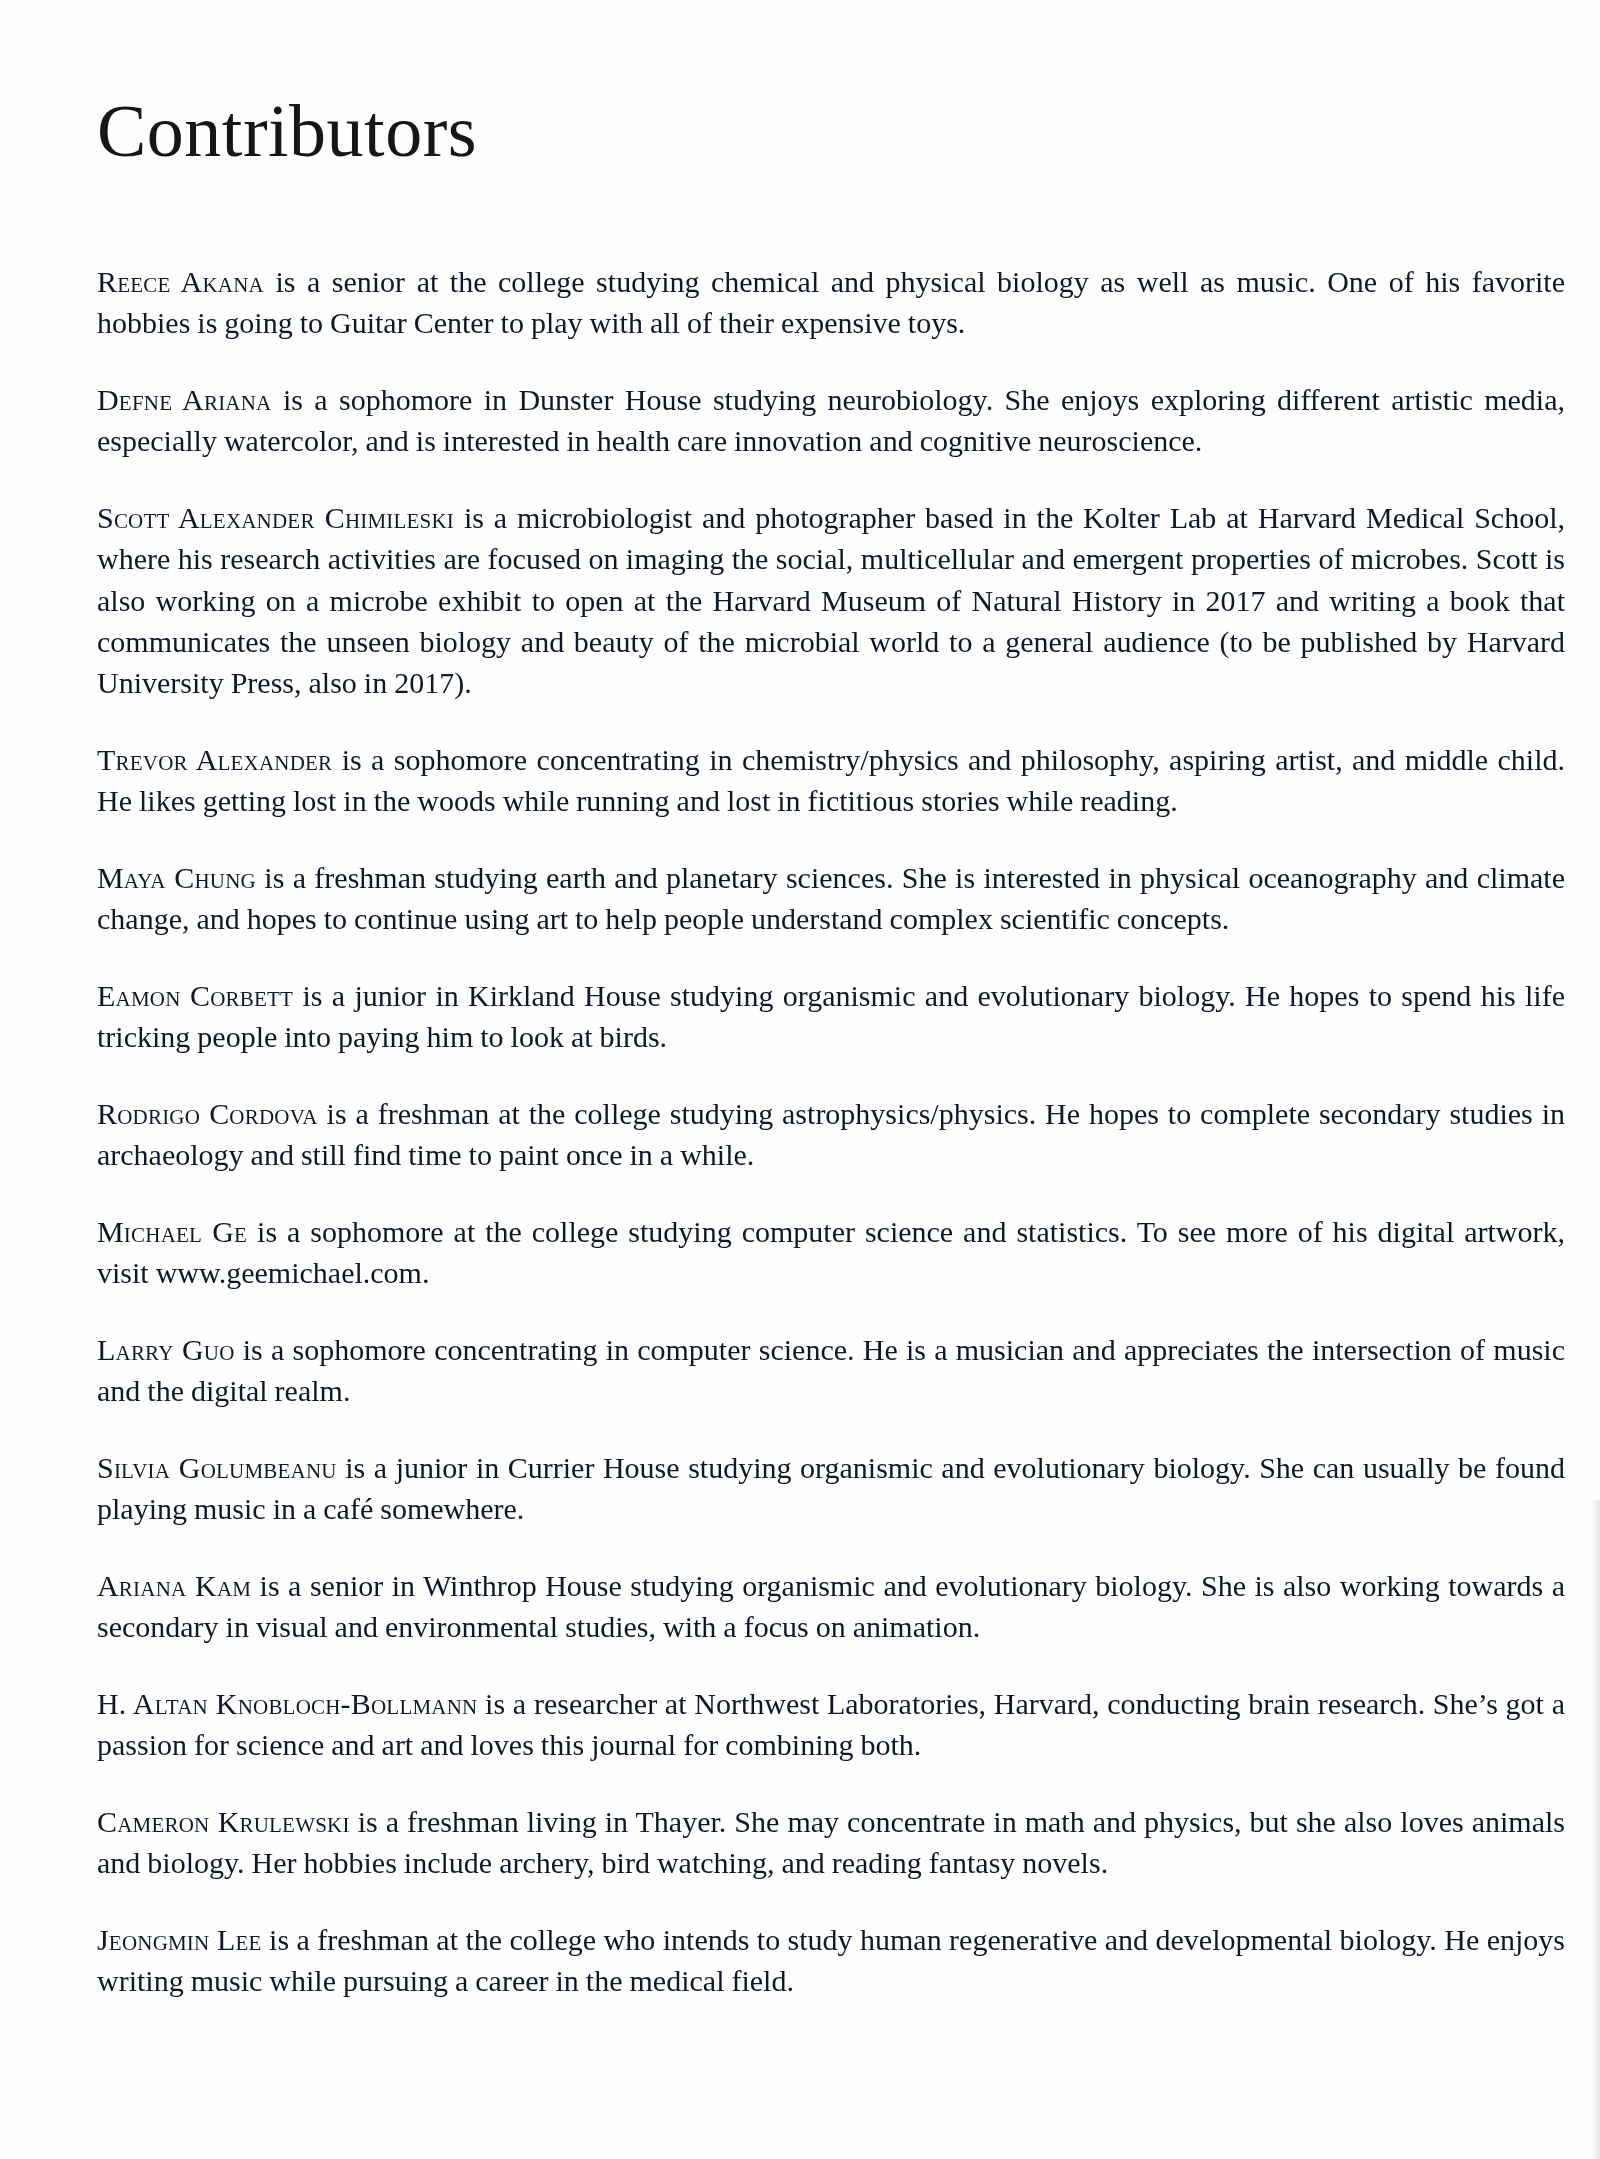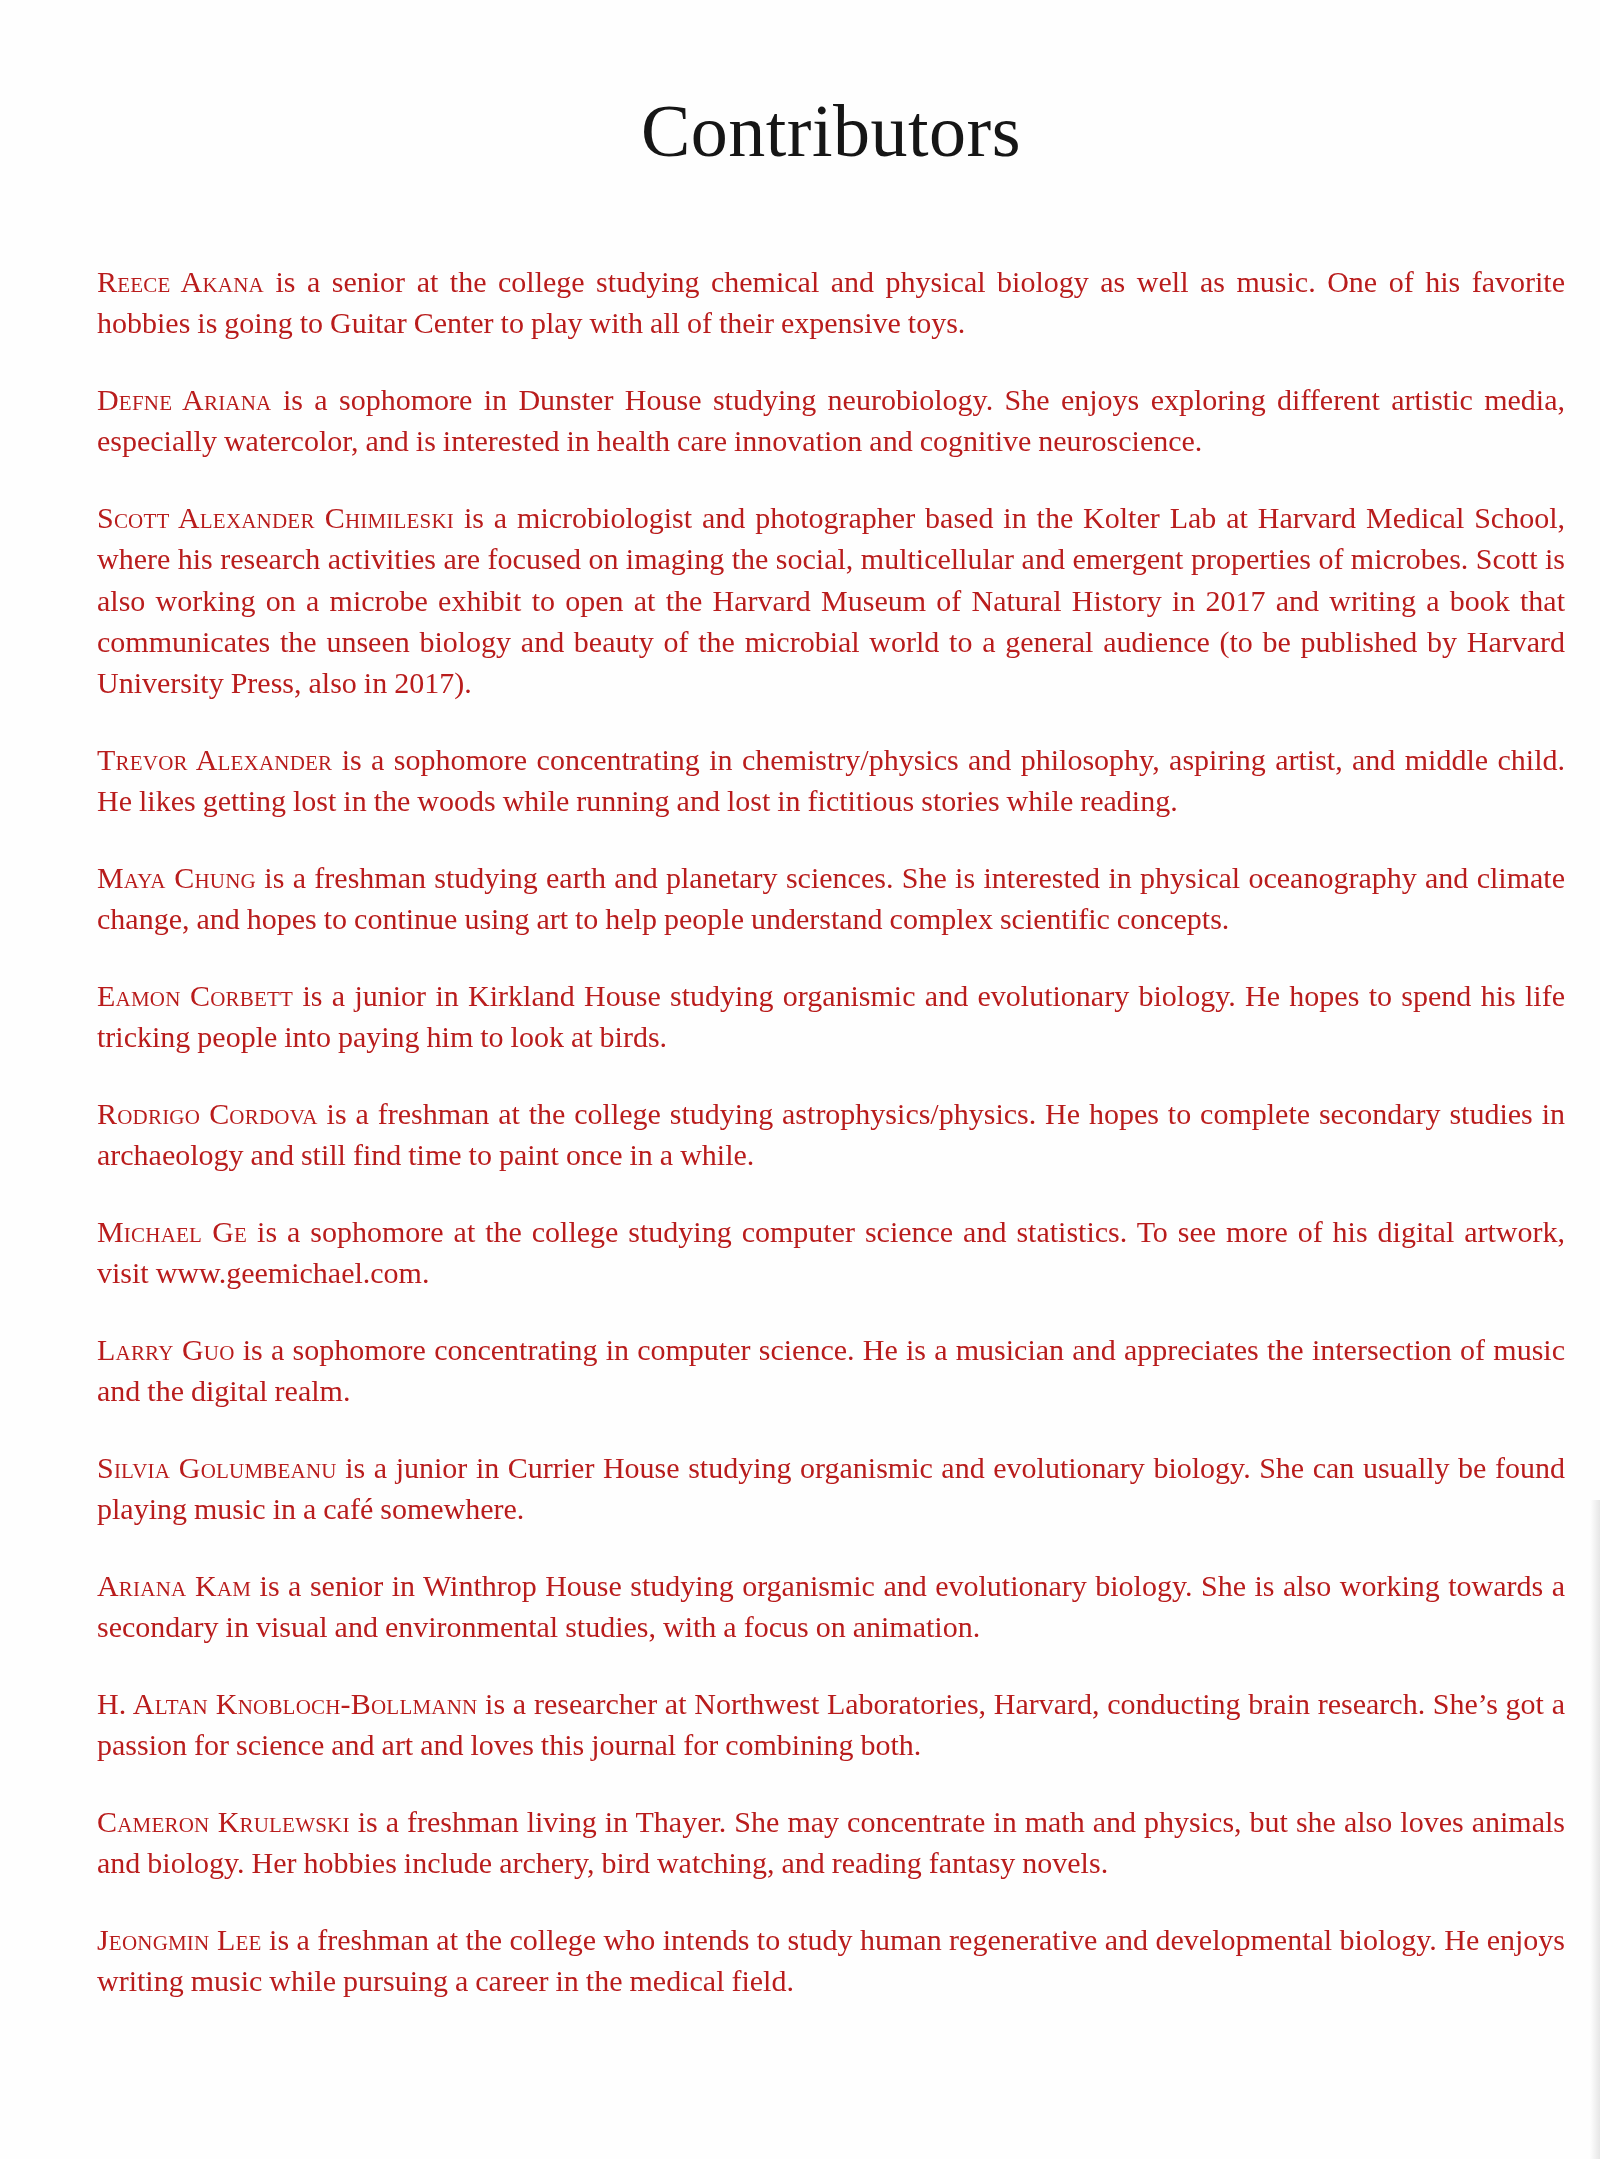--- a/index.html
+++ b/index.html
@@ -36,7 +36,7 @@
     width: 1468px;
     top: 94px;
     margin: 0;
-    text-align: center;
+    text-align: left;
     font-family: "Liberation Serif", "DejaVu Serif", serif;
     font-weight: normal;
     font-size: 74px;

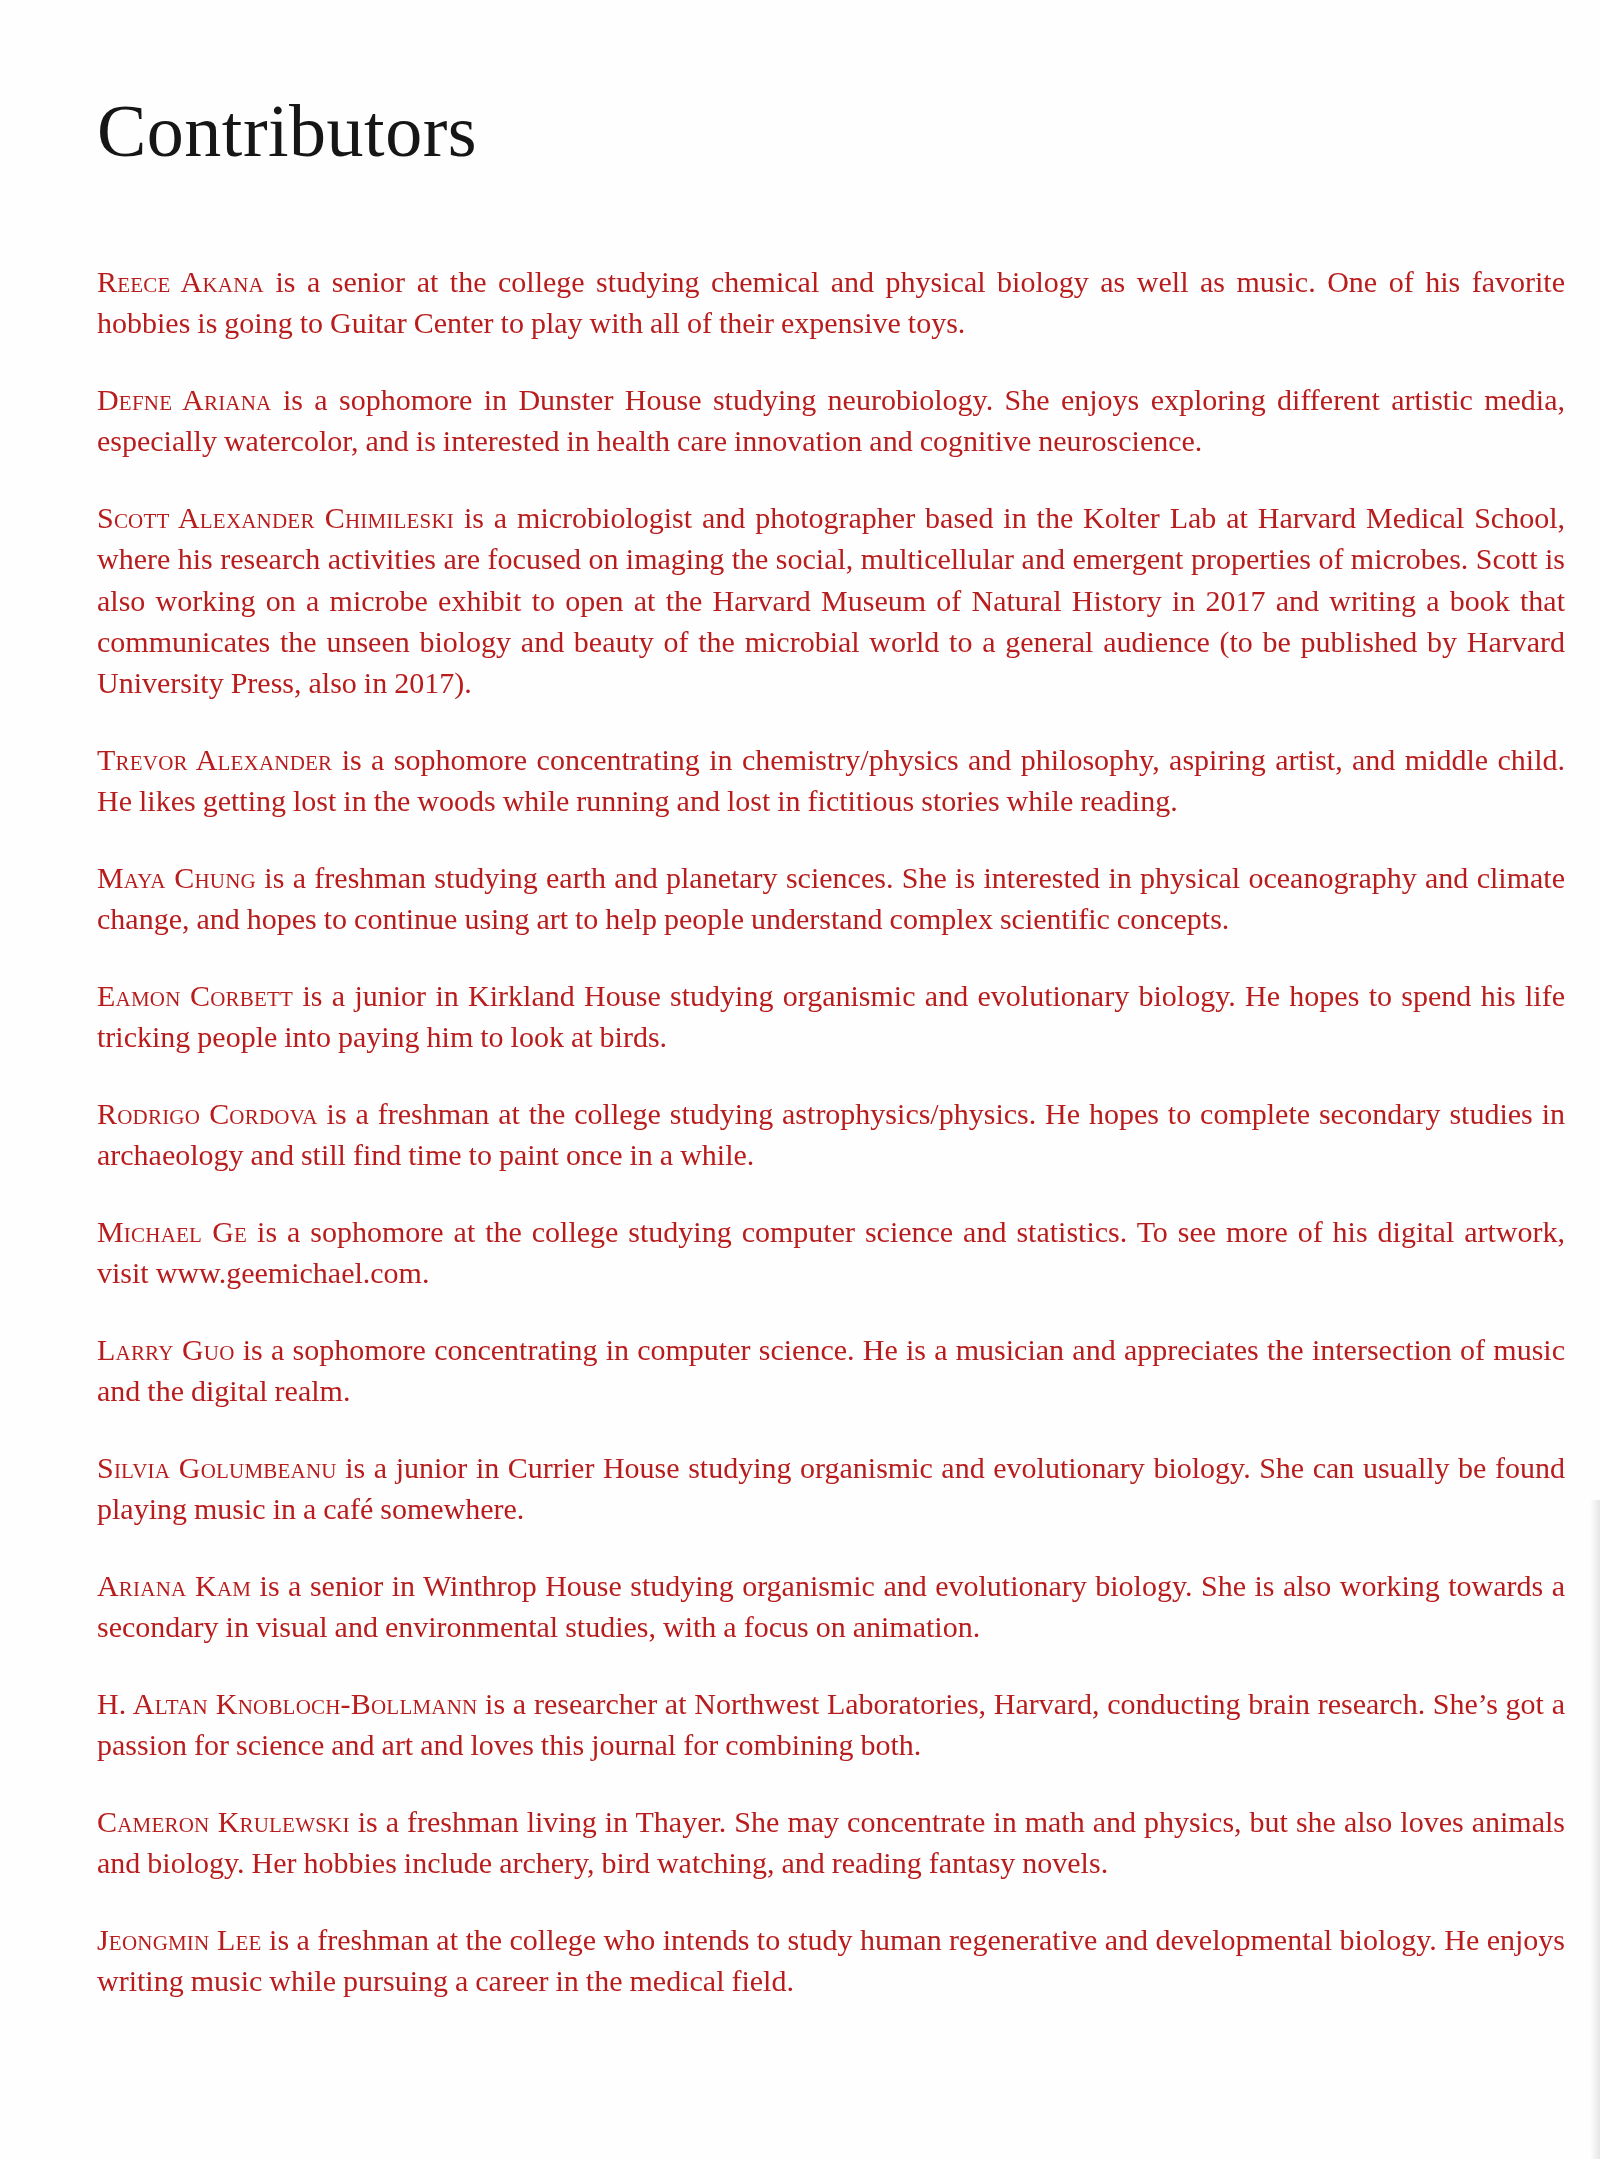--- a/index.html
+++ b/index.html
@@ -56,7 +56,7 @@
     line-height: 41.3px;
     text-align: justify;
     text-align-last: left;
-    color: #b91c1c;
+    color: #0f172a;
     word-spacing: -0.5px;
   }
   .bio .name {

